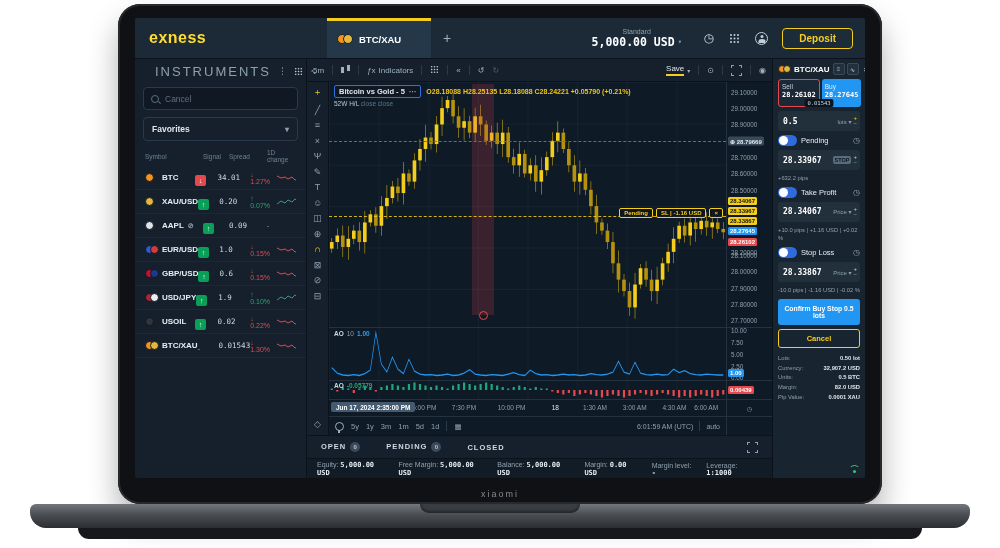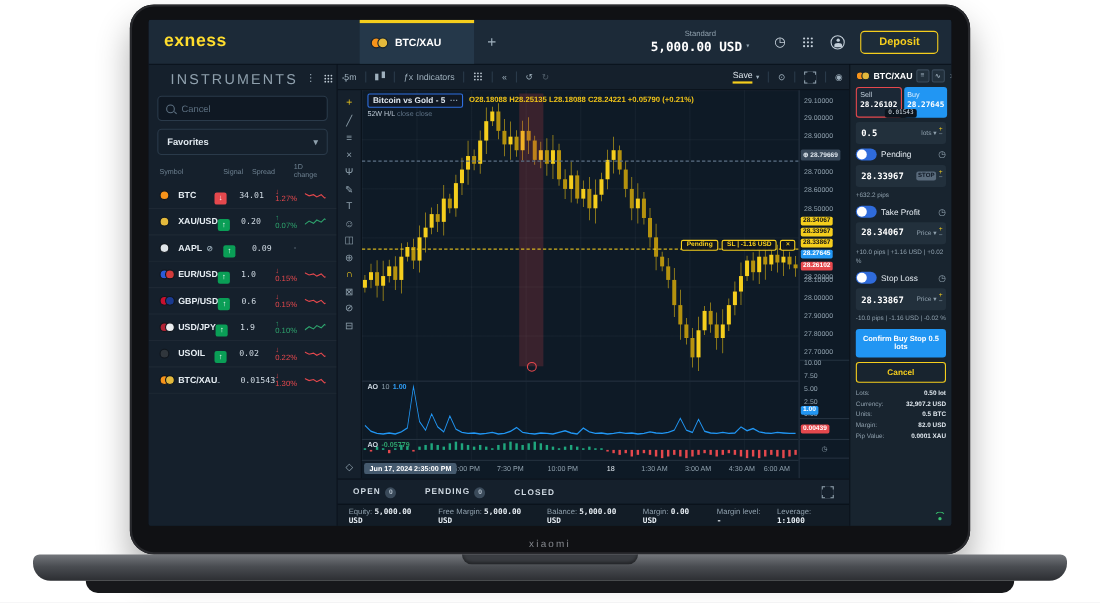--- a/index.html
+++ b/index.html
@@ -716,6 +716,24 @@
                 <span class="tick-t" style="left: 95%;">6:00 AM</span>
               </div>
 
+            <div class="cfooter">
+              <span class="bulb"></span>
+              <span id="ranges" style="display:flex;gap:7px;">
+                  <span>5y</span>
+                  <span>1y</span>
+                  <span>3m</span>
+                  <span>1m</span>
+                  <span>5d</span>
+                  <span>1d</span>
+                </span>
+              <span class="ct-sep"></span>
+              <span>▦</span>
+              <span class="rt">
+                <span>6:01:59 AM (UTC)</span>
+                <span class="ct-sep"></span>
+                <span>auto</span>
+              </span>
+            </div>
           </div>
 
           <div class="axis">

